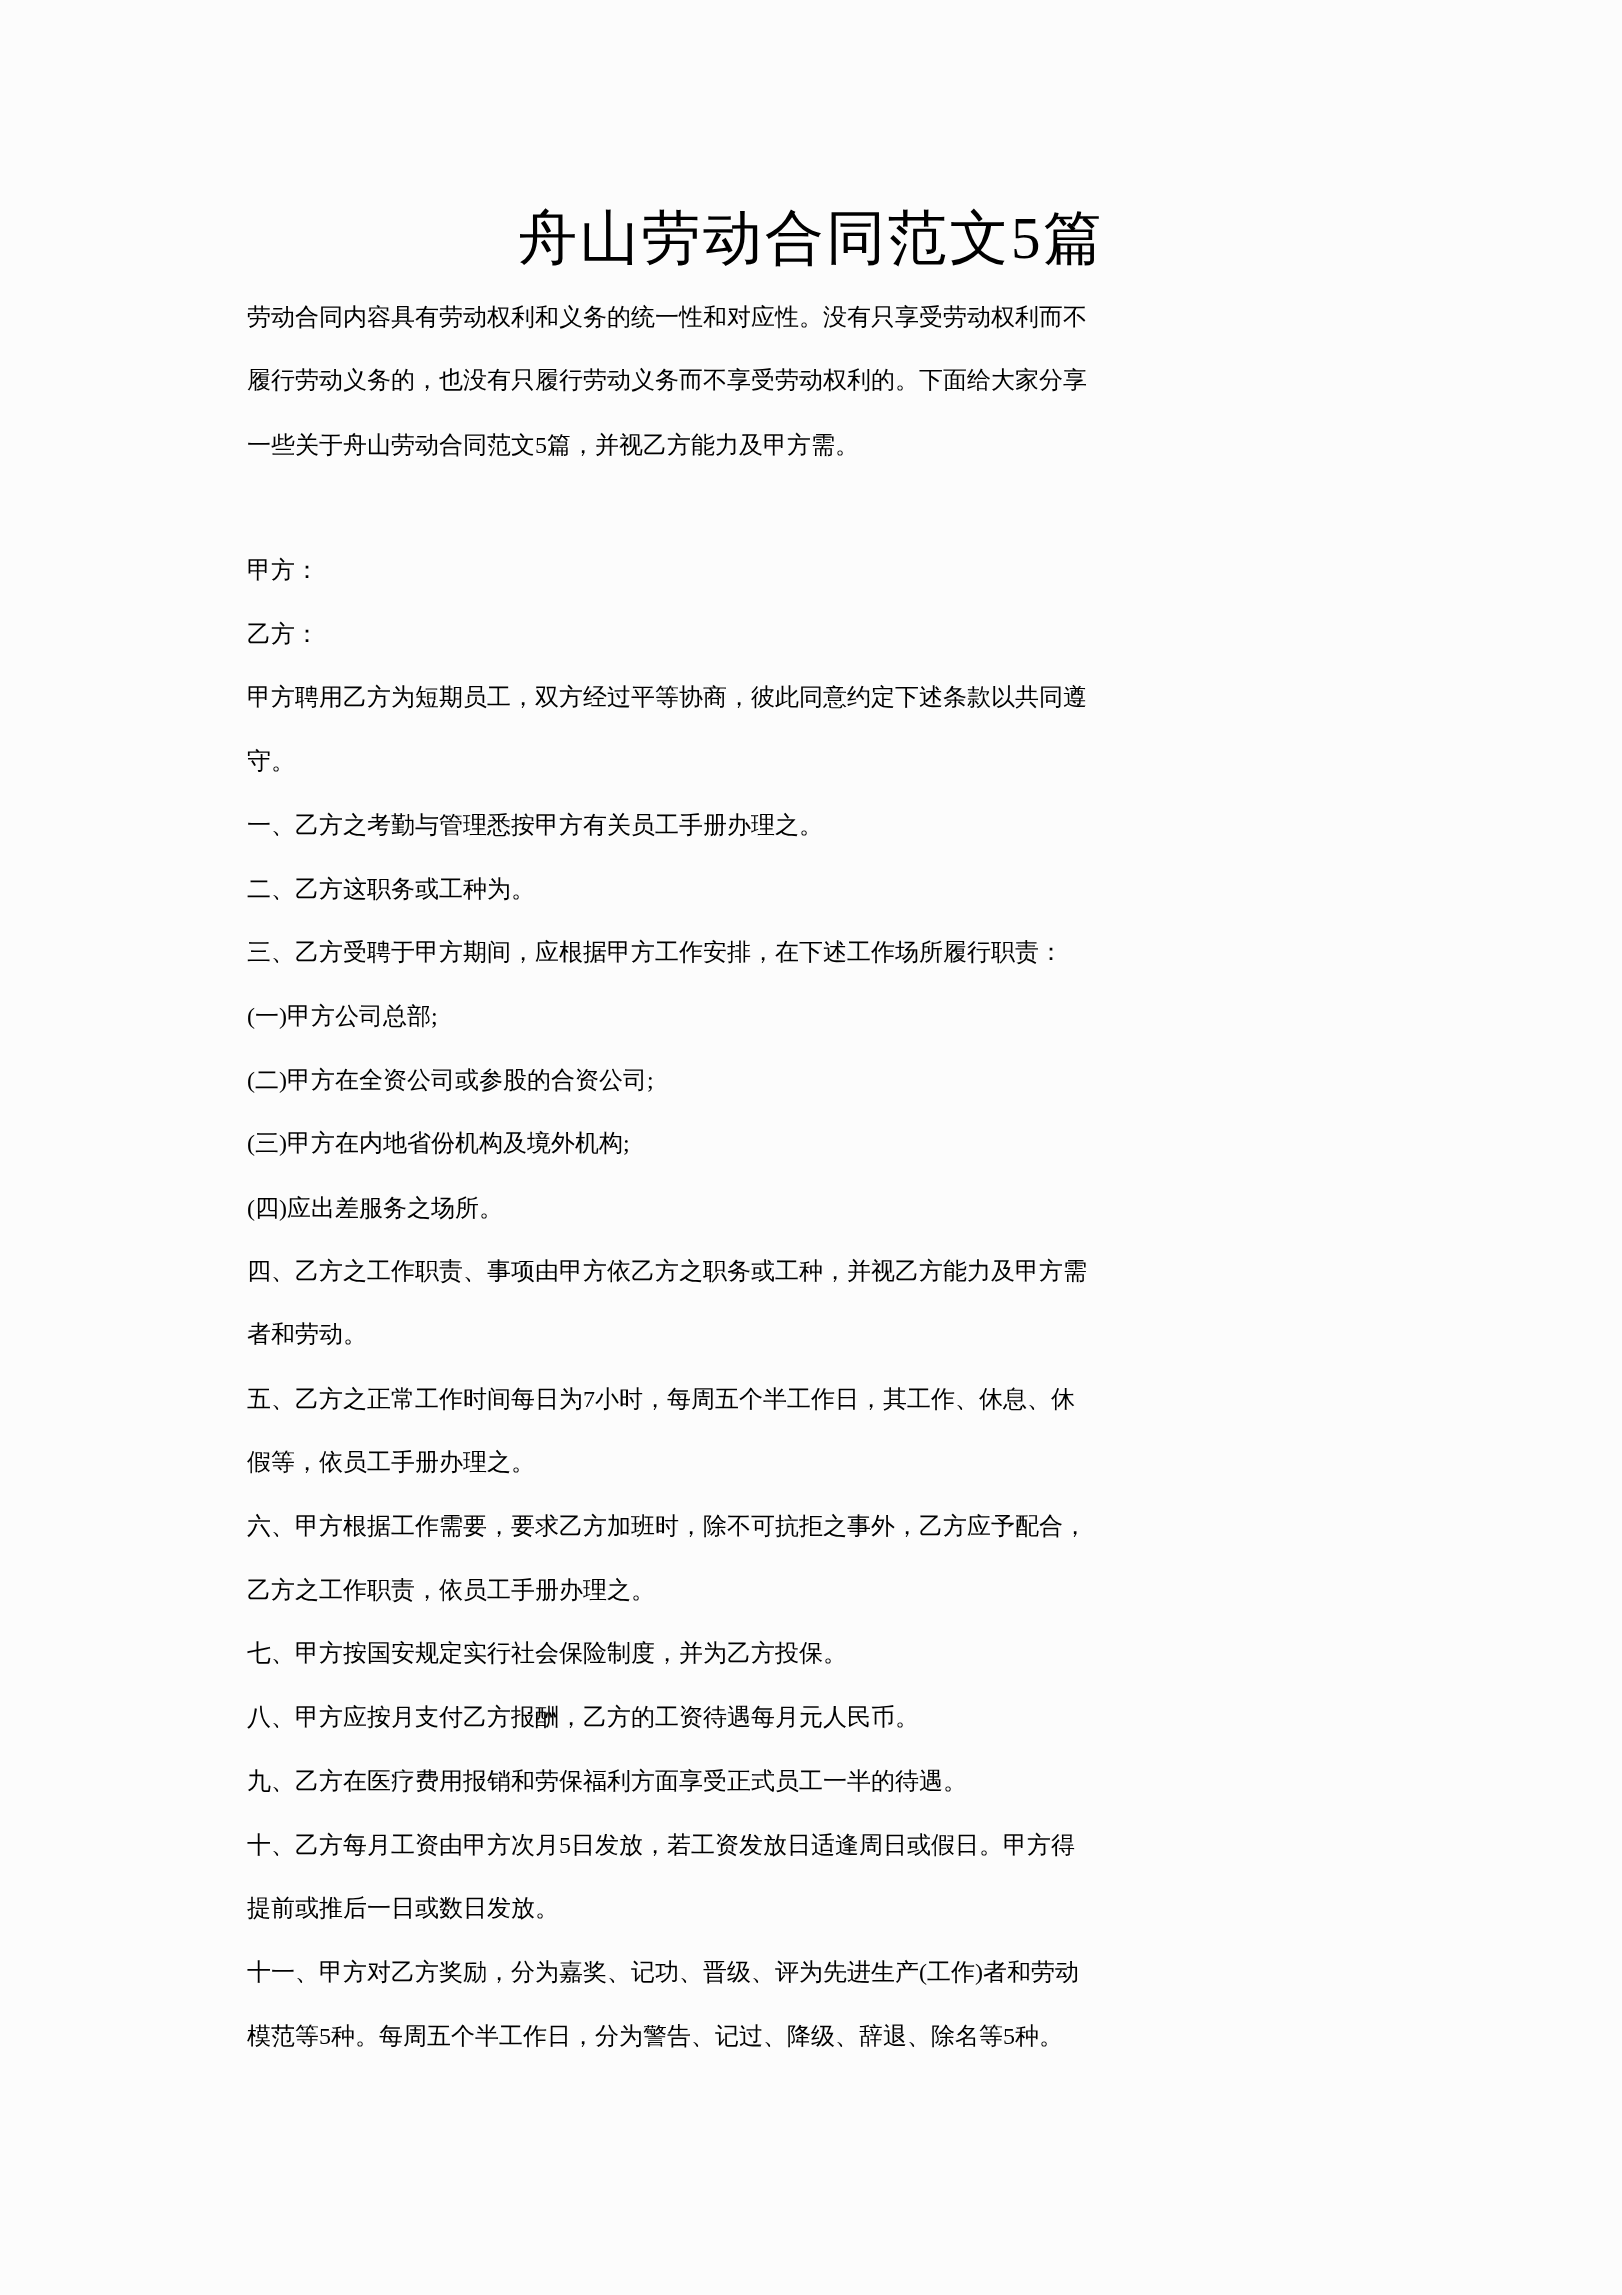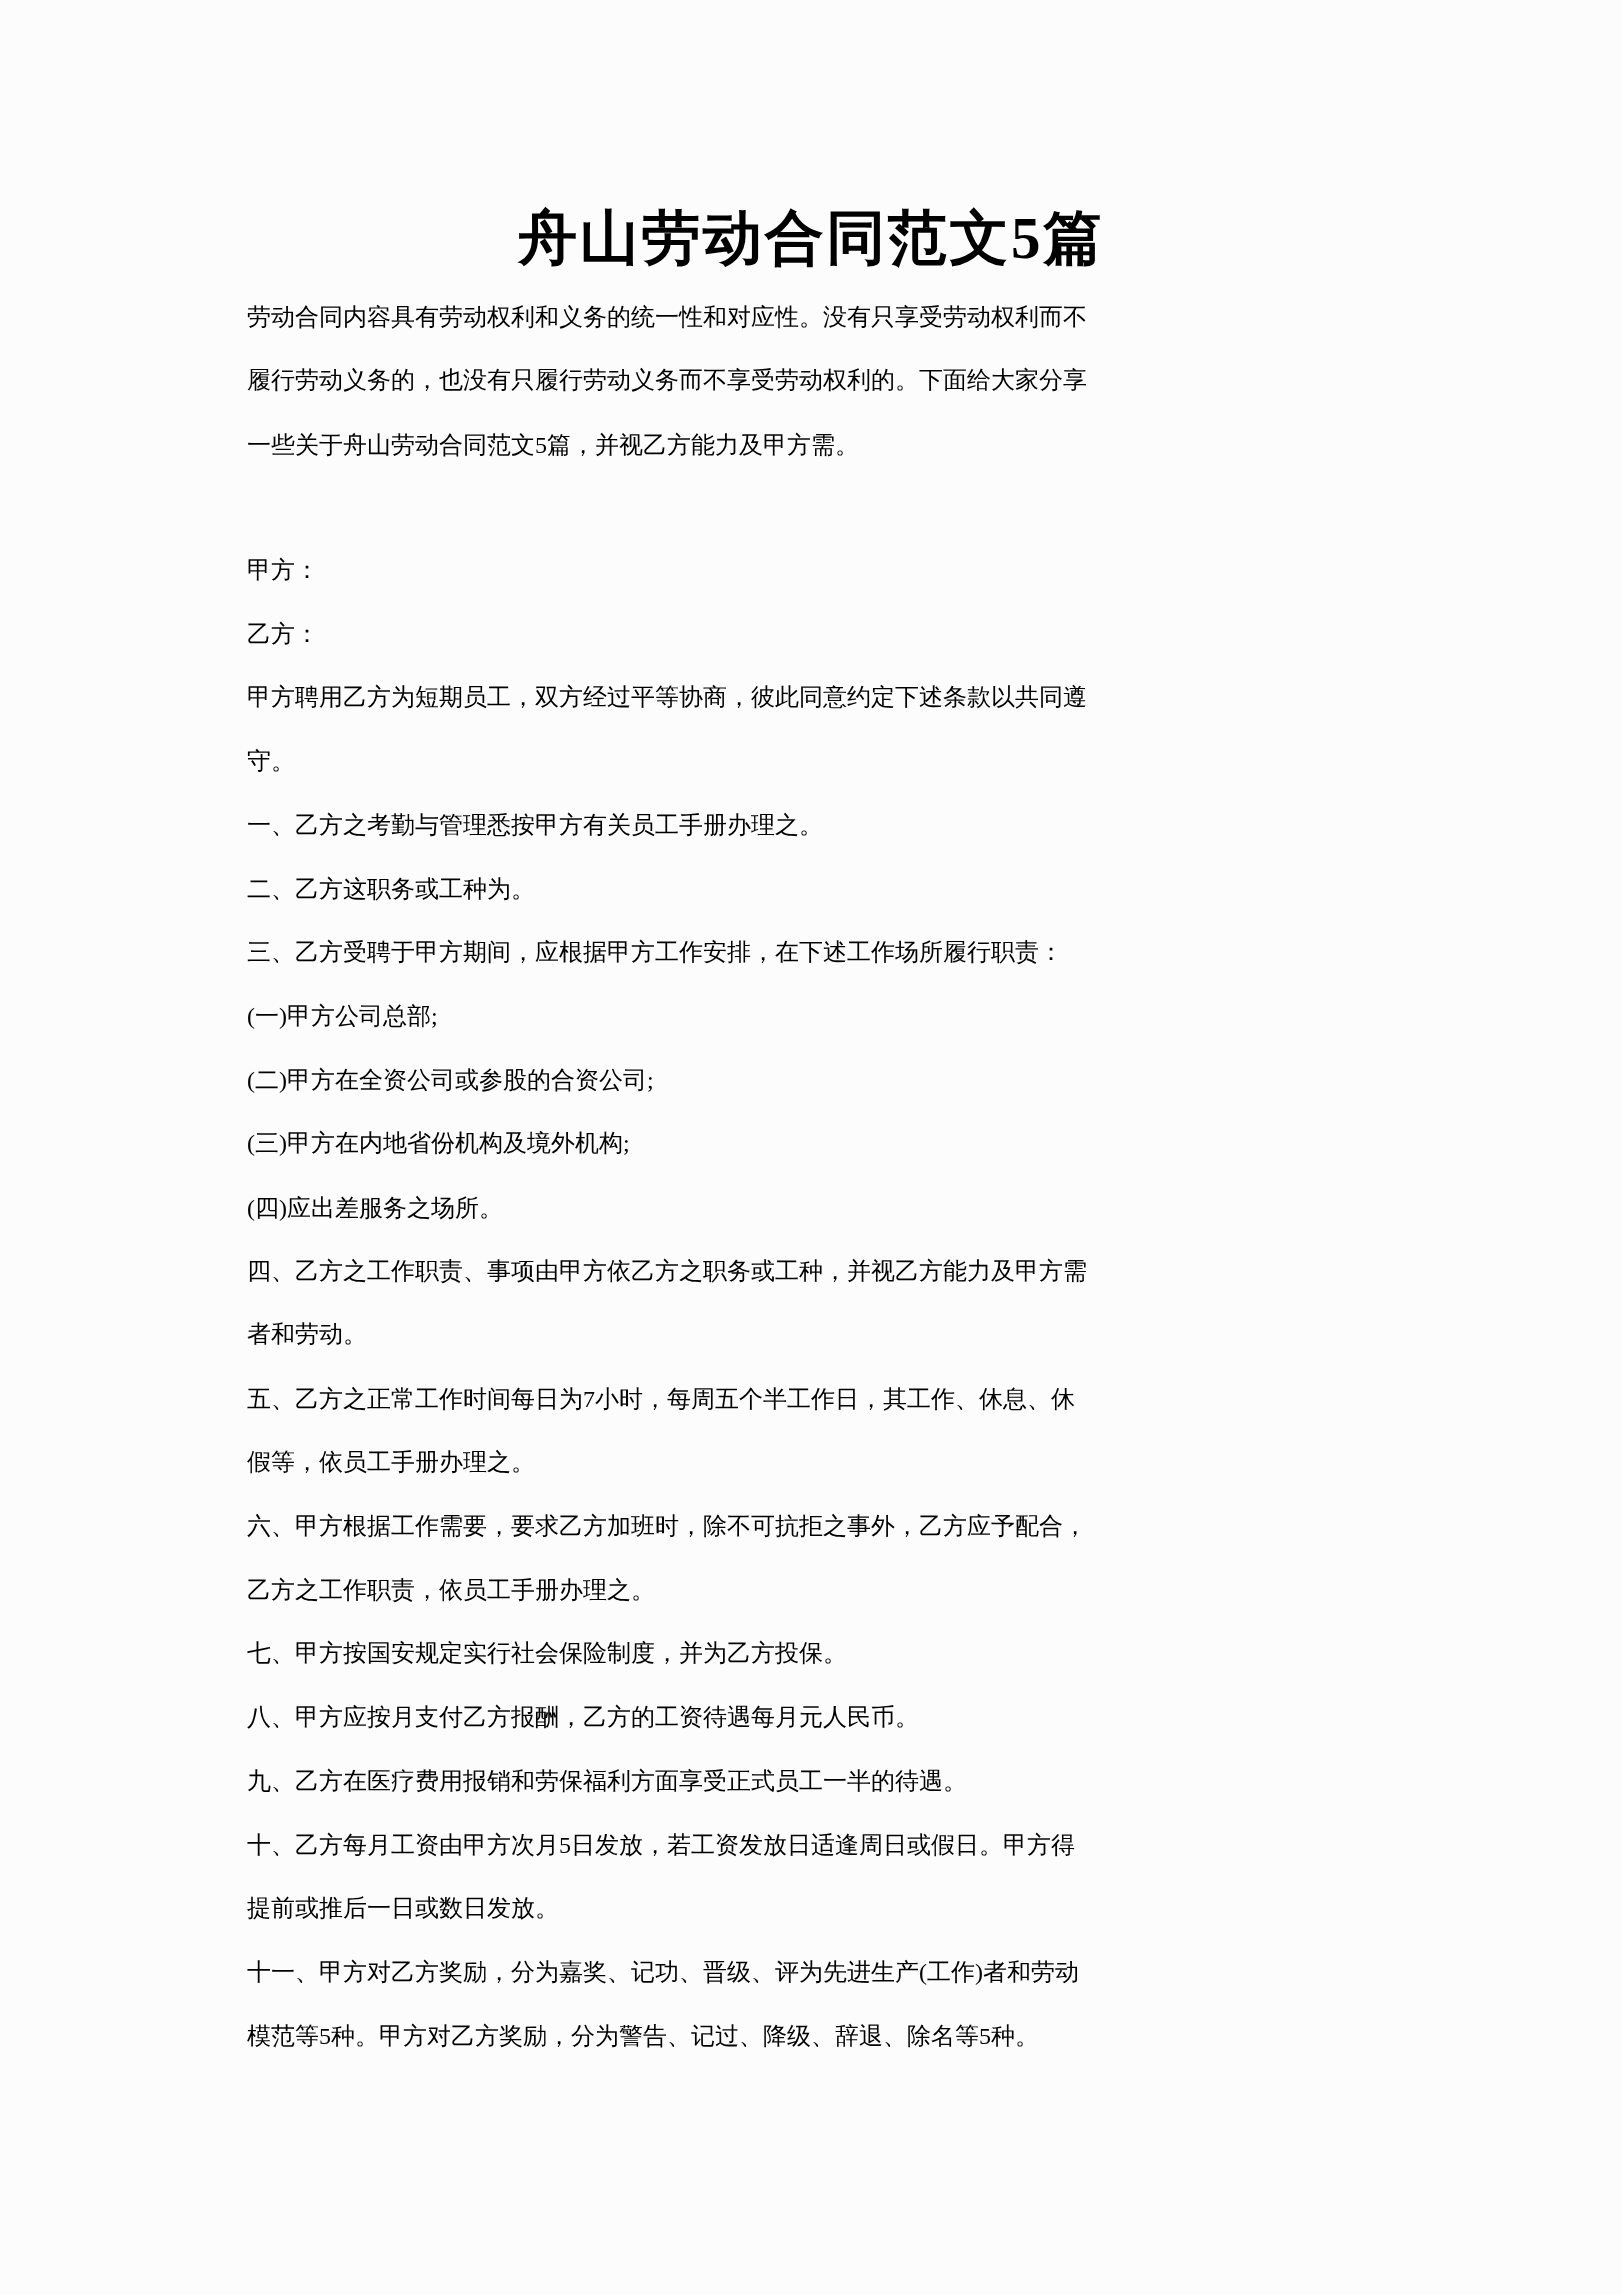--- a/index.html
+++ b/index.html
@@ -32,7 +32,7 @@
       line-height: 85px;
       text-align: center;
       font-size: 59px;
-      font-weight: bold;
+      font-weight: normal;
       letter-spacing: 2.6px;
       margin: 0;
       white-space: nowrap;

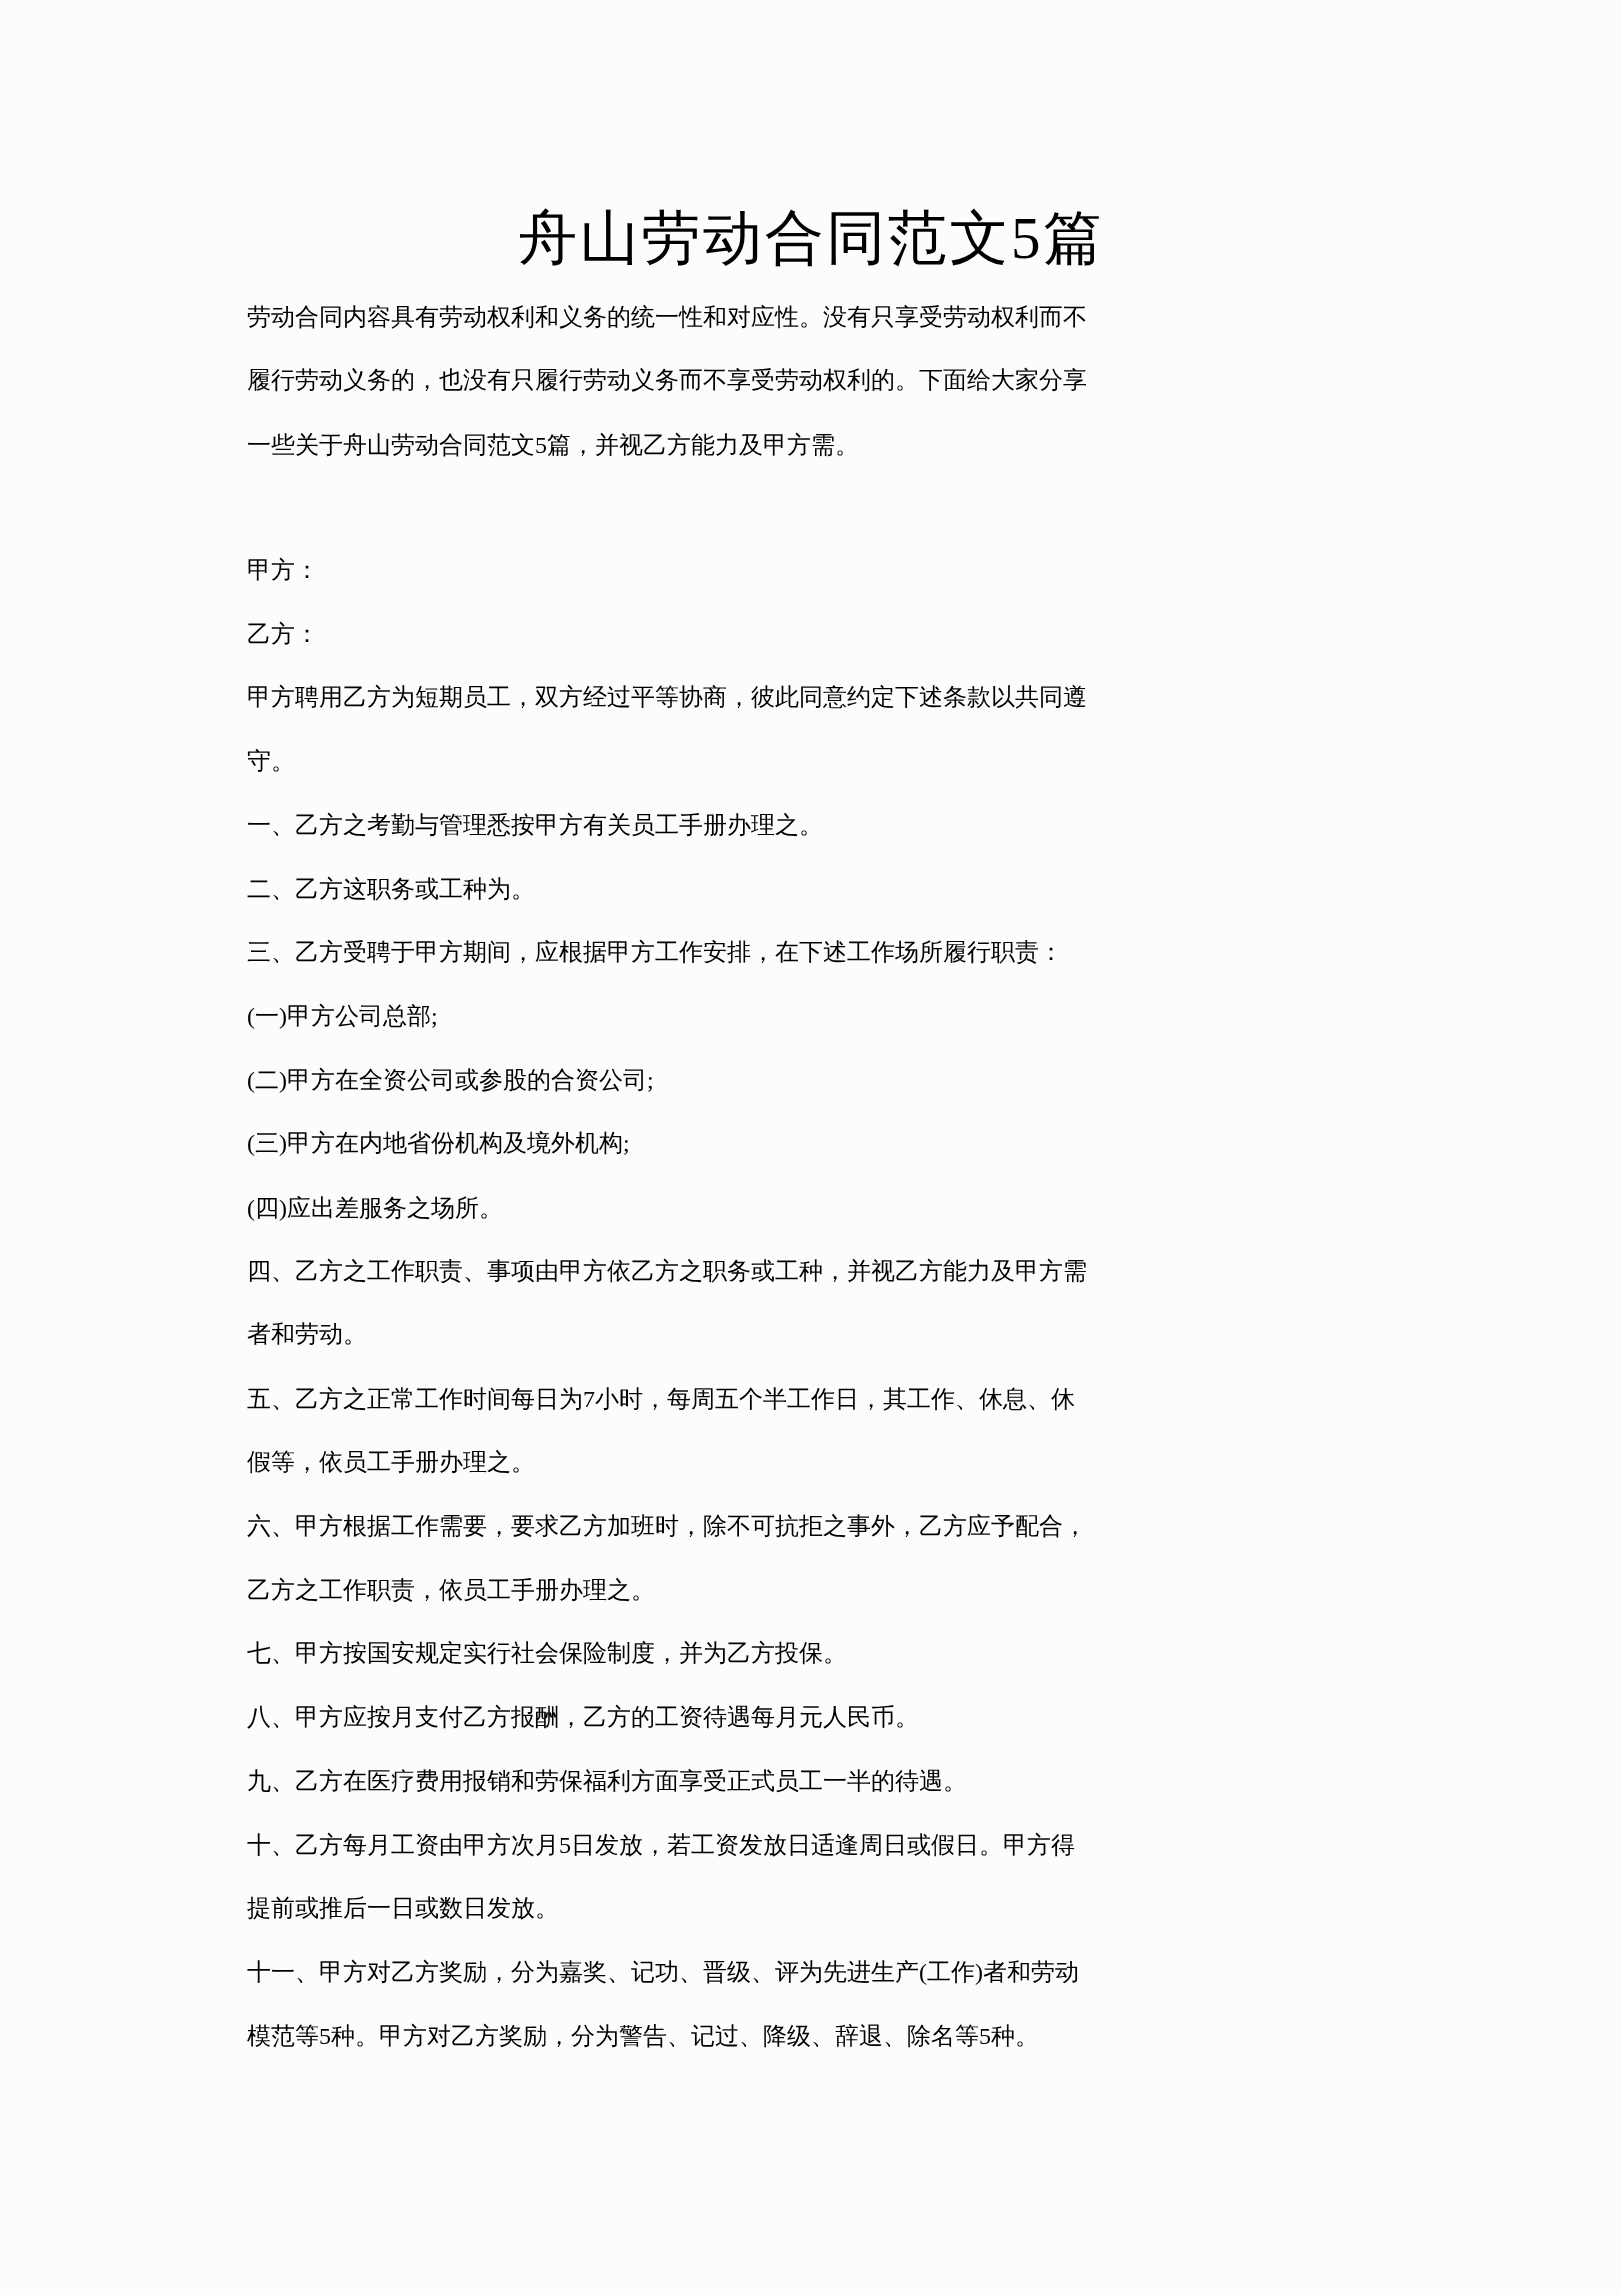--- a/index.html
+++ b/index.html
@@ -88,7 +88,7 @@
     <p class="line" style="top:1814px">十、乙方每月工资由甲方次月5日发放，若工资发放日适逢周日或假日。甲方得</p>
     <p class="line" style="top:1877px">提前或推后一日或数日发放。</p>
     <p class="line" style="top:1941px">十一、甲方对乙方奖励，分为嘉奖、记功、晋级、评为先进生产(工作)者和劳动</p>
-    <p class="line" style="top:2005px">模范等5种。甲方对乙方奖励，分为警告、记过、降级、辞退、除名等5种。</p>
+    <p class="line" style="top:2005px">模范等5种。每周五个半工作日，分为警告、记过、降级、辞退、除名等5种。</p>
   </div>
 
 </div>

